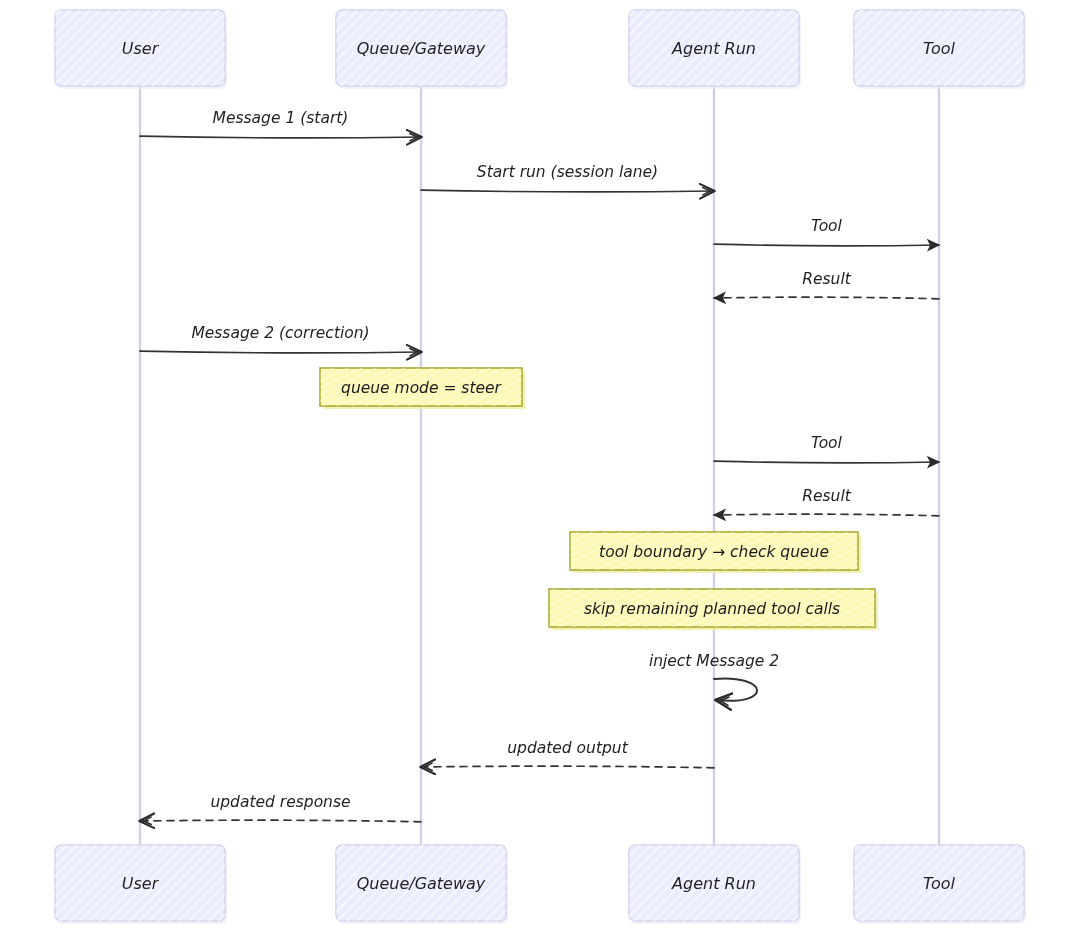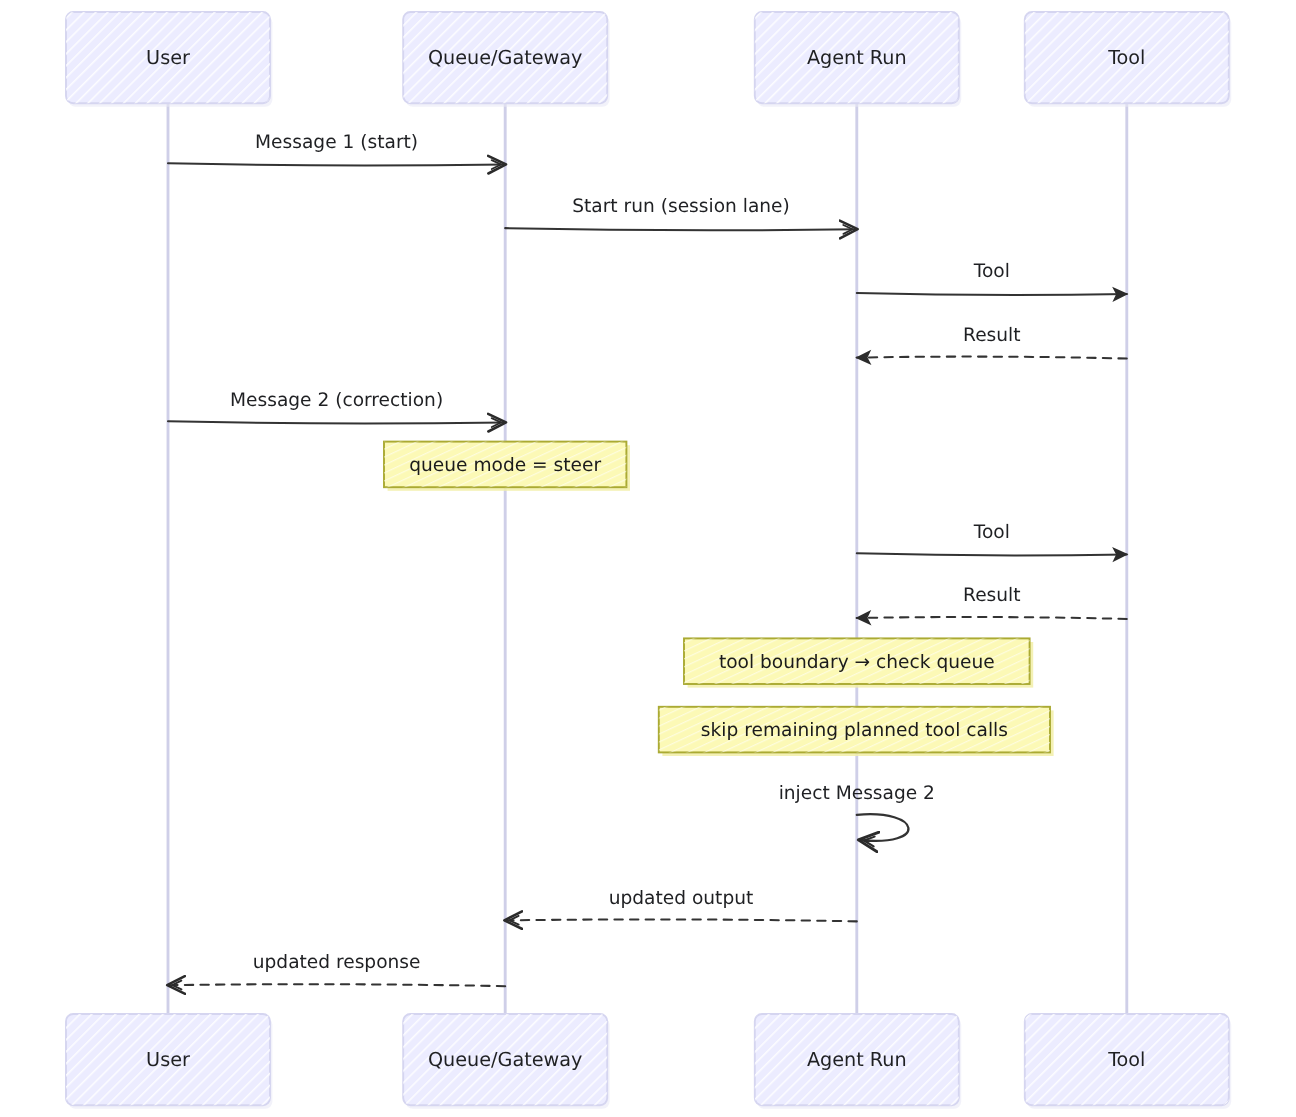--- a/index.html
+++ b/index.html
@@ -19,6 +19,7 @@
     position: relative;
     width: 1080px;
     height: 682px;
+    font-style: italic;
   }
   svg#seq-svg {
     position: absolute;

